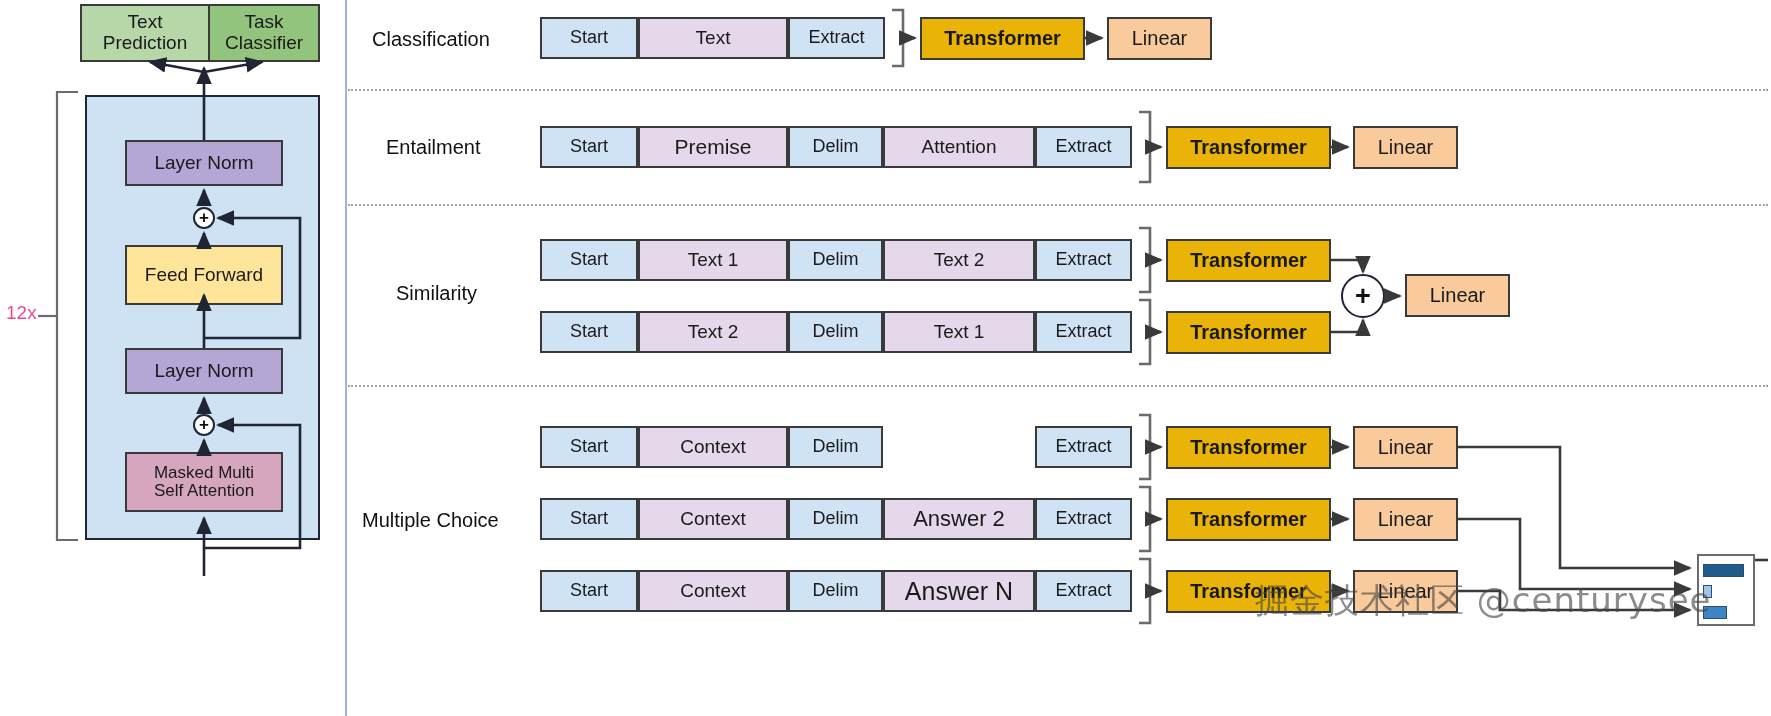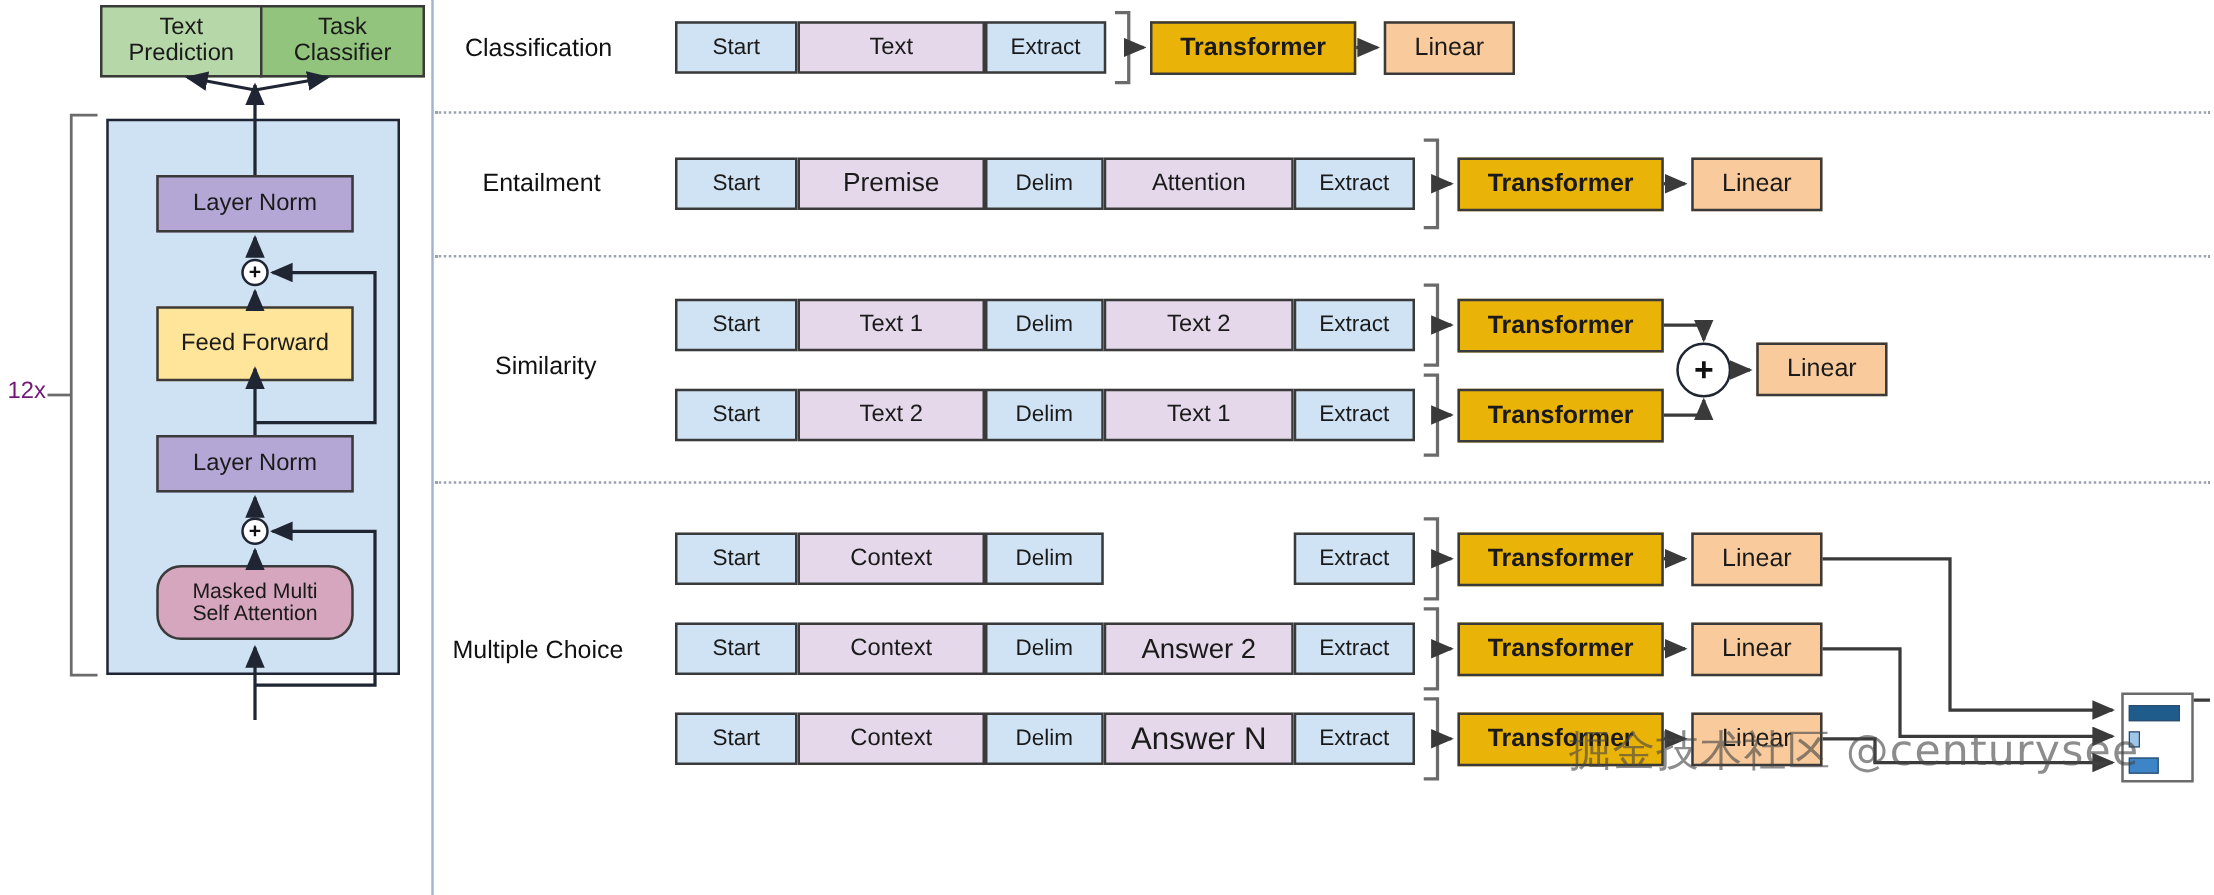--- a/index.html
+++ b/index.html
@@ -71,7 +71,7 @@
       <span>Text</span>
       <span>Prediction</span>
     </div>
-    <div class="box green-d" style="left:208px;top:4px;width:132px;height:58px;font-size:19px;flex-direction:column;">
+    <div class="box green-d" style="left:208px;top:4px;width:112px;height:58px;font-size:19px;flex-direction:column;">
       <span>Task</span>
       <span>Classifier</span>
     </div>

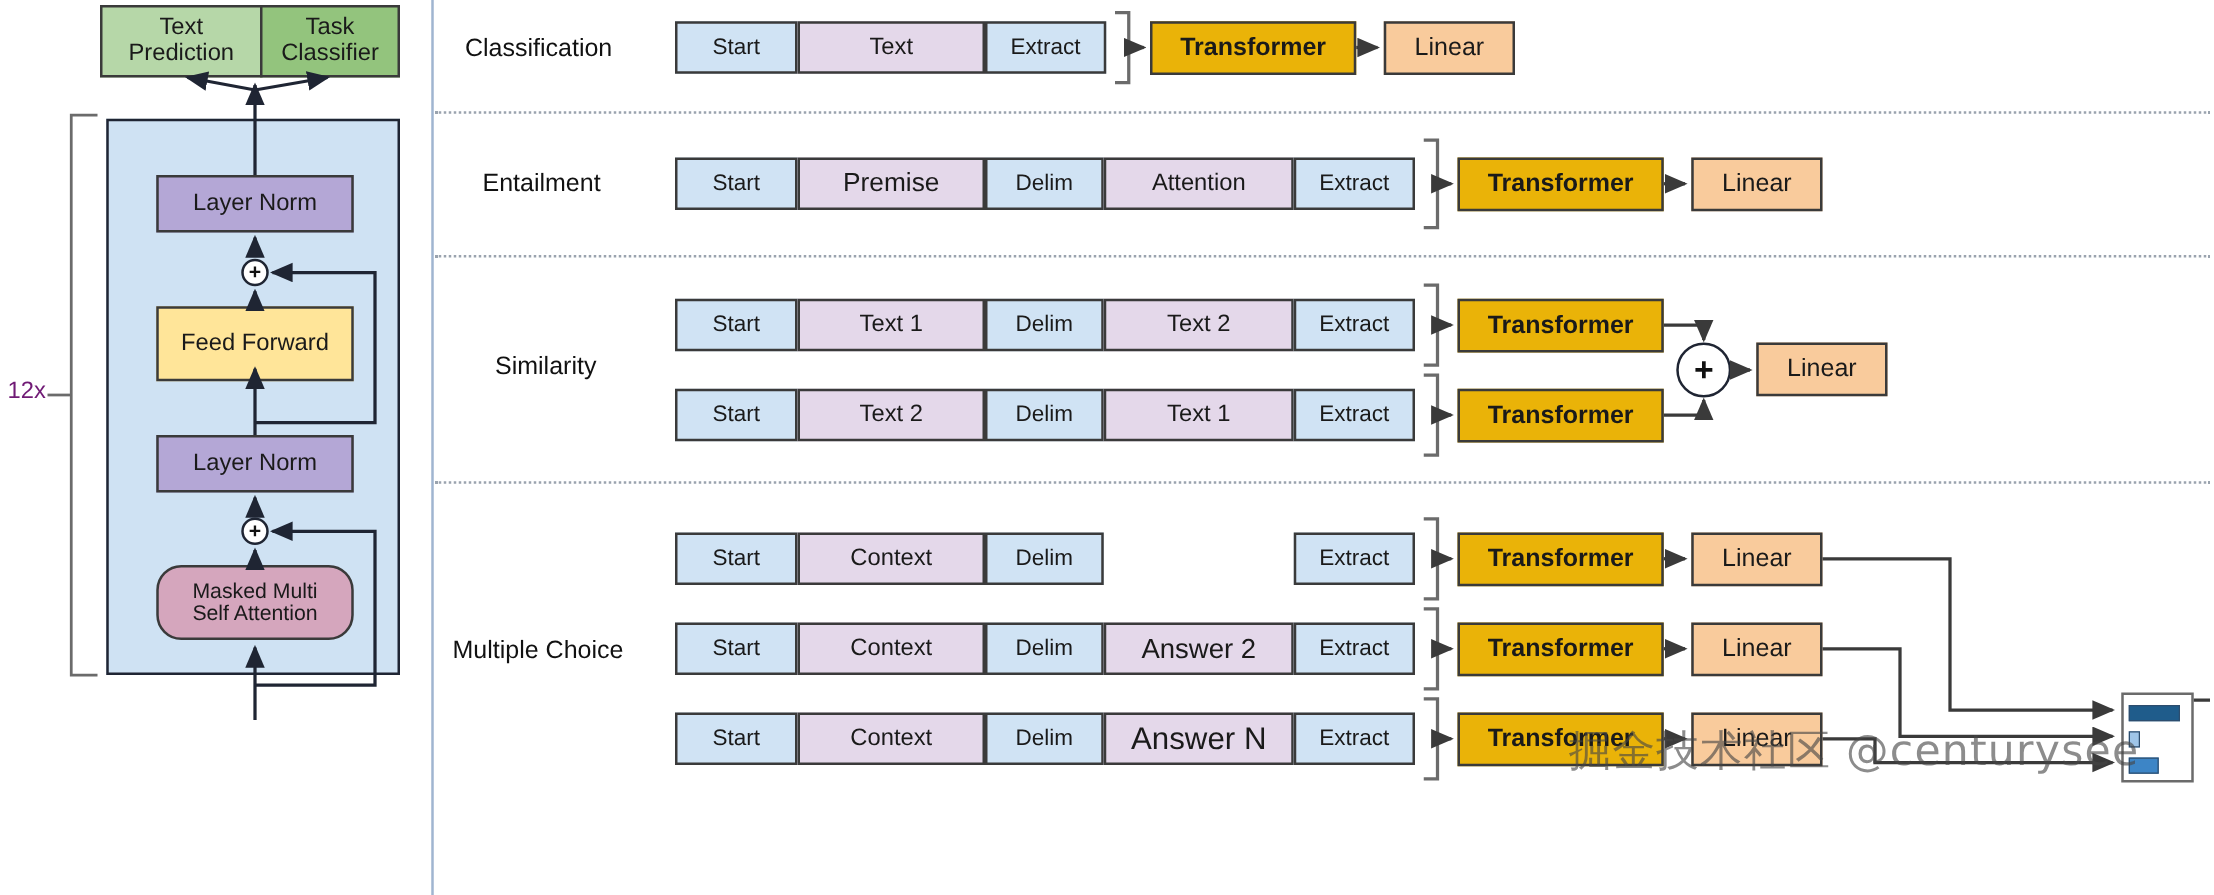--- a/index.html
+++ b/index.html
@@ -39,7 +39,7 @@
   
   .tasklabel{position:absolute;font-size:20px;color:#111;white-space:nowrap;
      display:flex;align-items:center;}
-  .rep-label{position:absolute;font-size:19px;color:#701a75;}
+  .rep-label{position:absolute;font-size:19px;color:#ec4899;}
 
   
   svg.ov{position:absolute;left:0;top:0;width:1771px;height:716px;

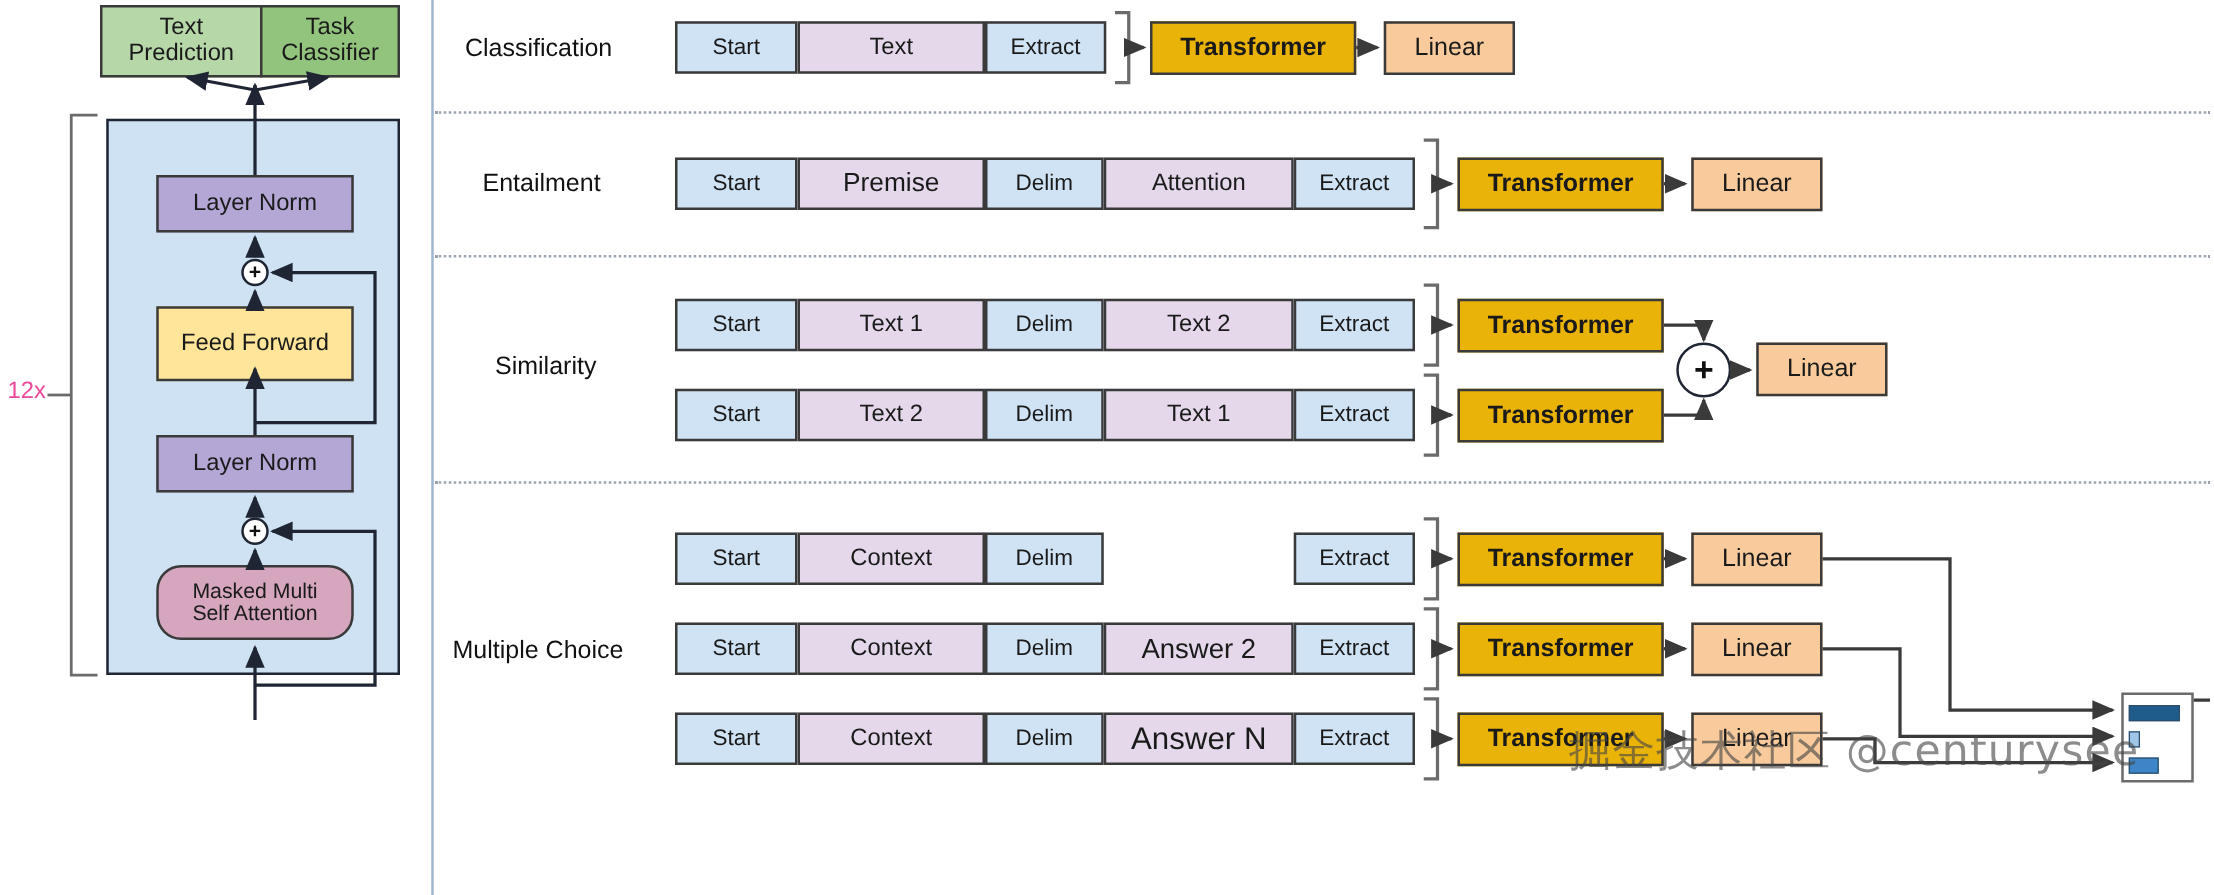--- a/index.html
+++ b/index.html
@@ -12,7 +12,7 @@
   .box{position:absolute;box-sizing:border-box;border:2px solid #3a3a3a;
        display:flex;align-items:center;justify-content:center;text-align:center;
        line-height:1.08;white-space:nowrap;}
-  .box.wrap{white-space:normal;border-radius:20px;}
+  .box.wrap{white-space:normal;}
 
   .green-l{background:#b6d7a8;}
   .green-d{background:#93c47d;}

